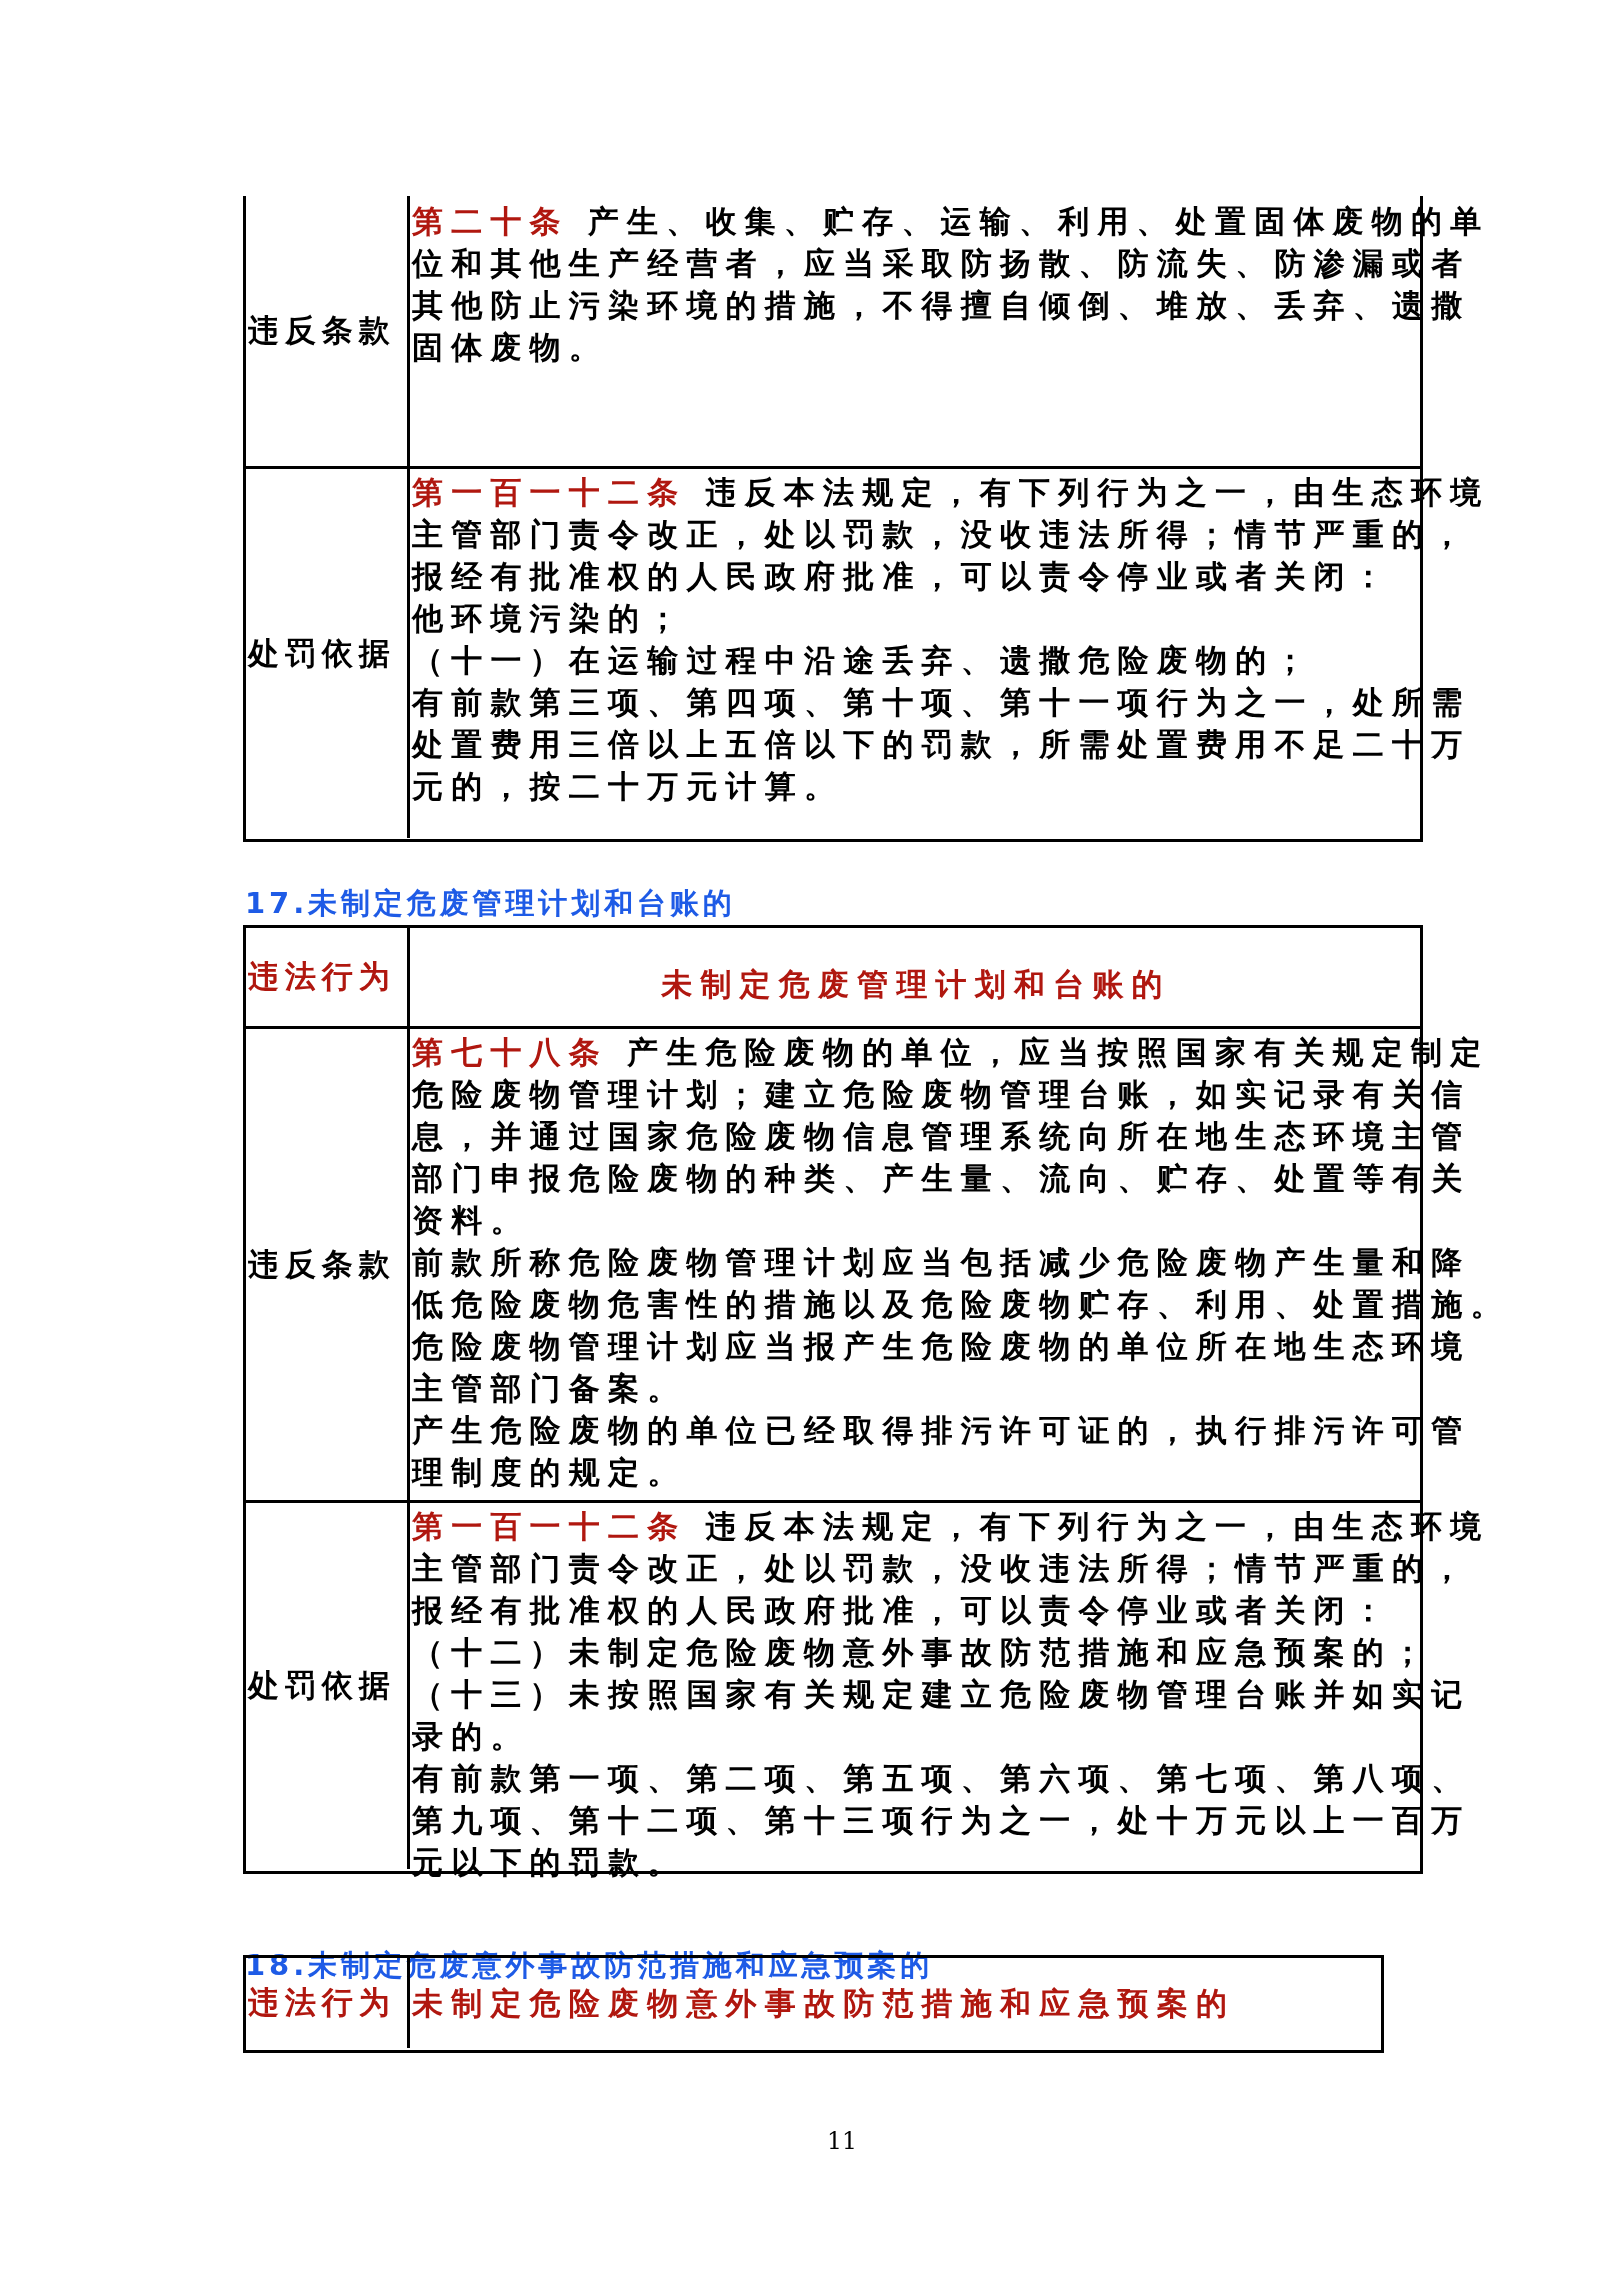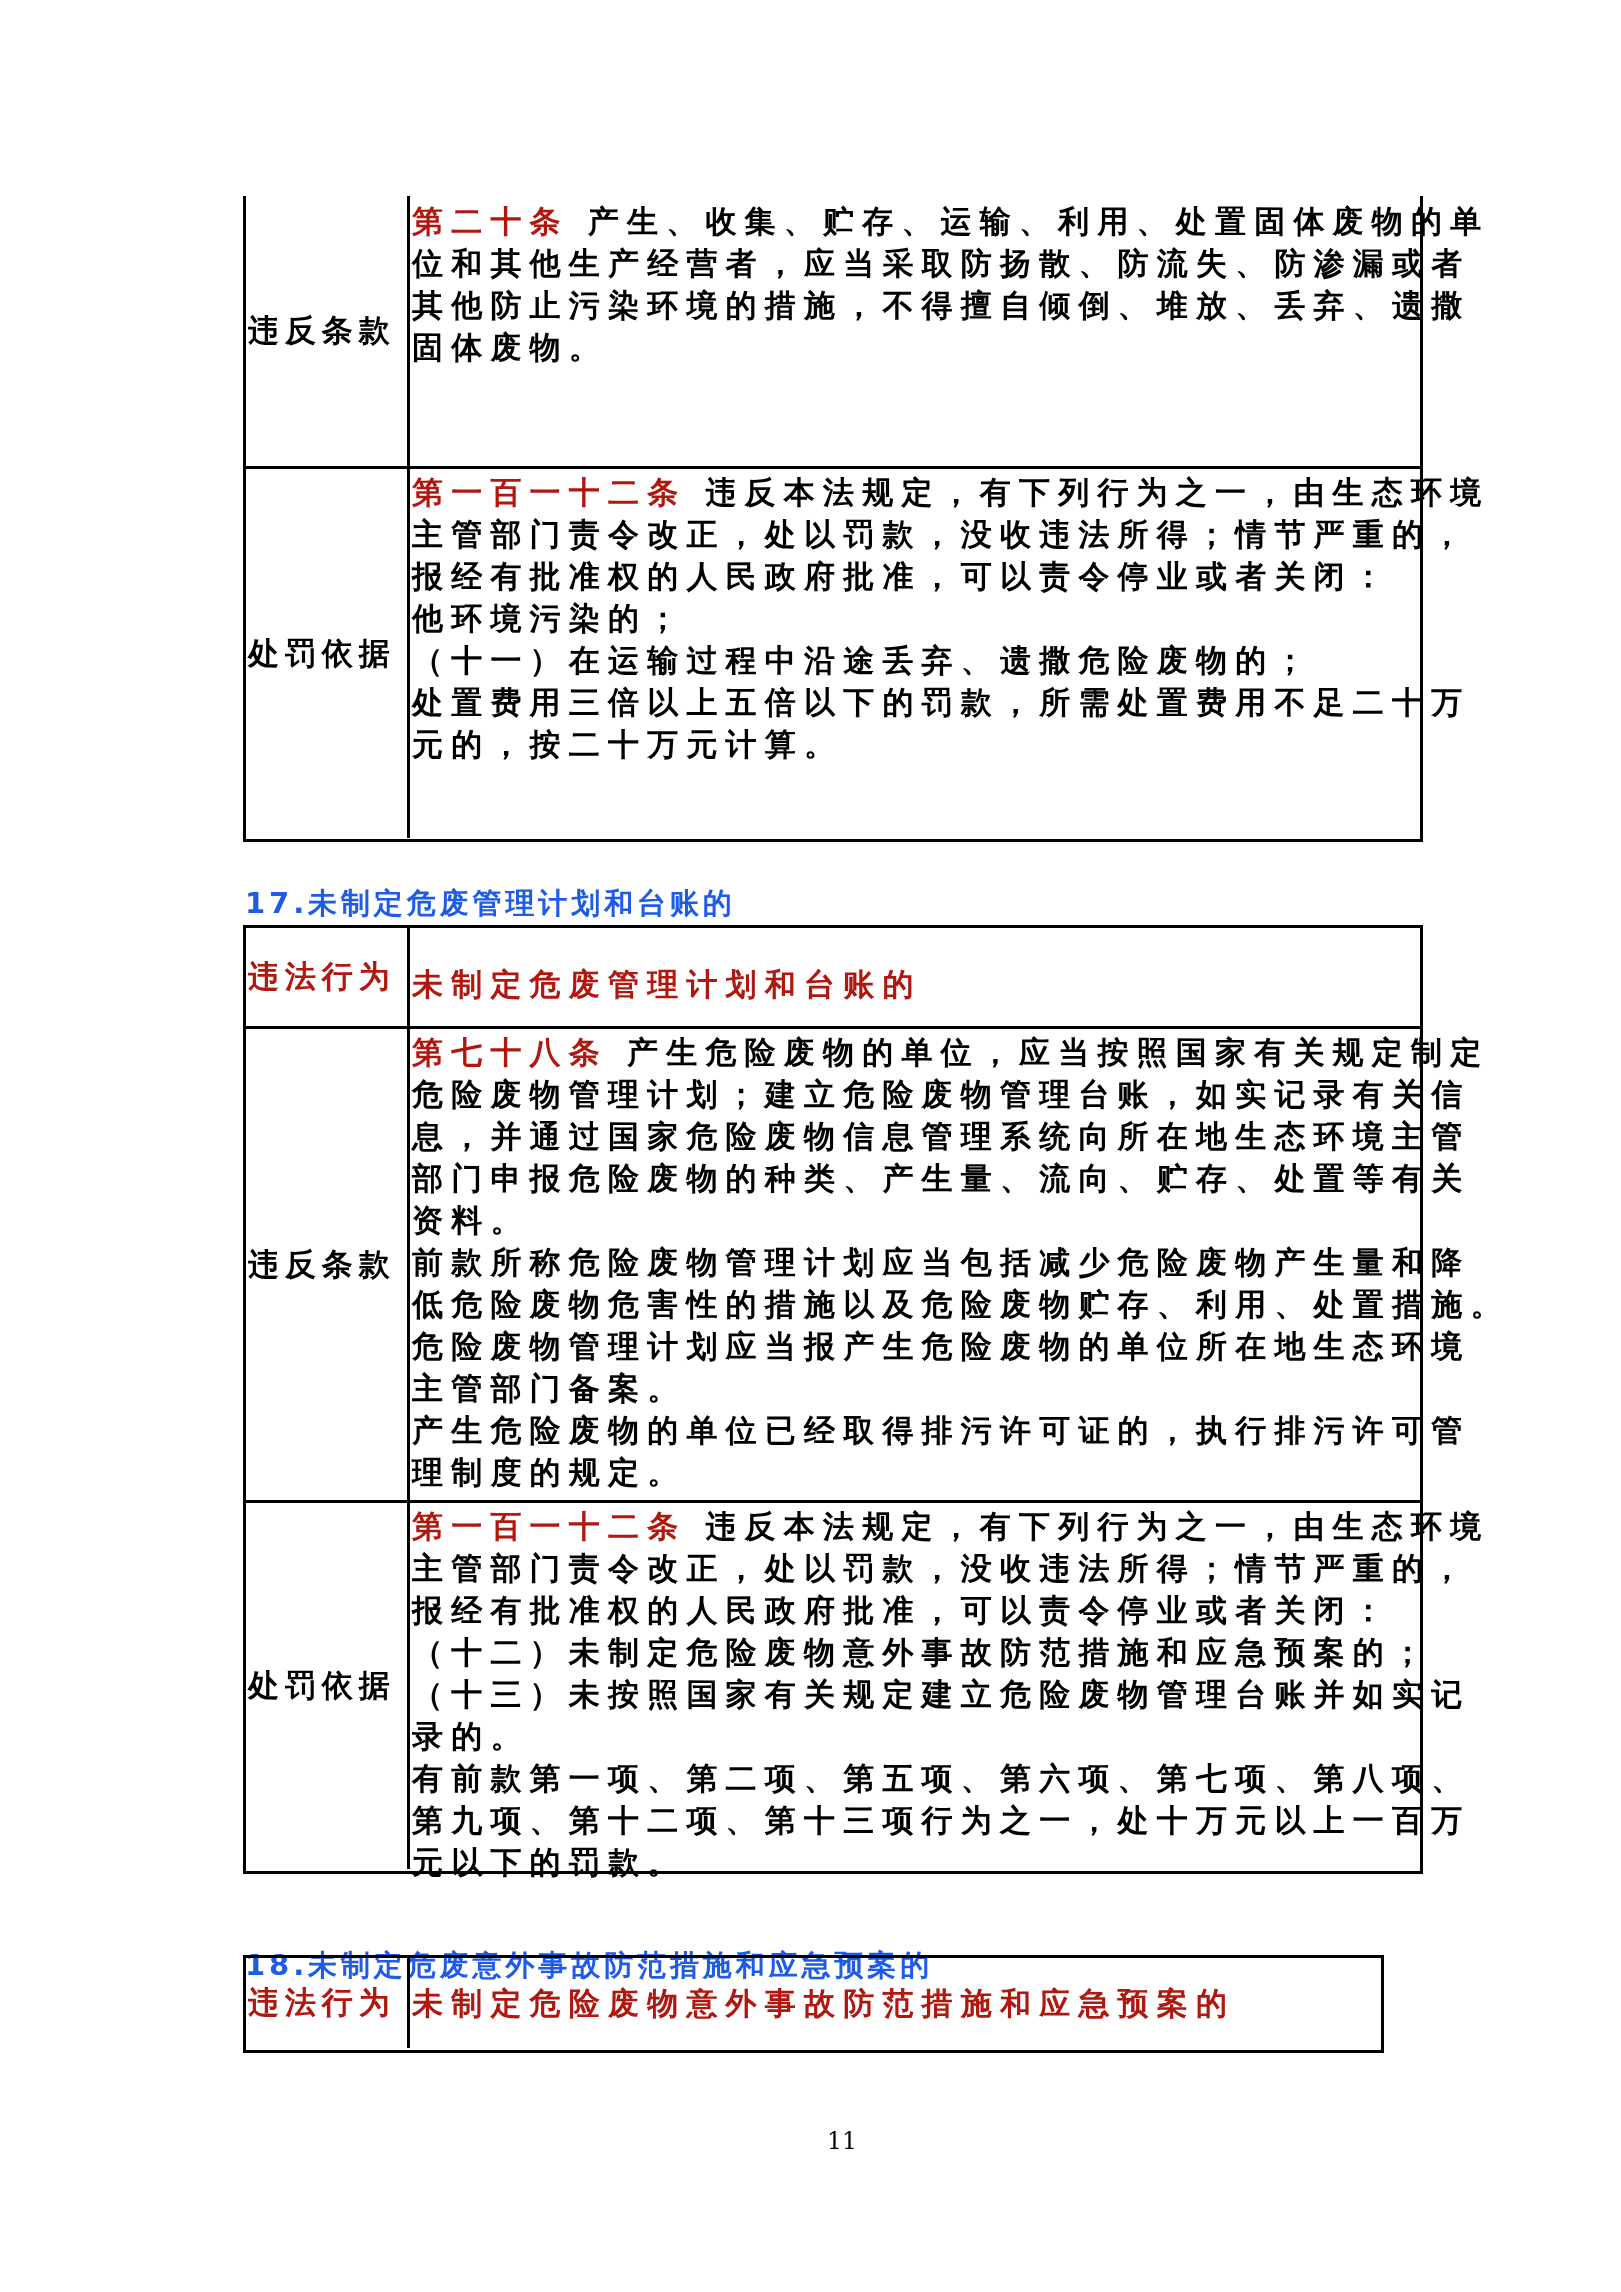--- a/index.html
+++ b/index.html
@@ -39,6 +39,7 @@
       <span class="ln">报经有批准权的人民政府批准，可以责令停业或者关闭：</span>
       <span class="ln">他环境污染的；</span>
       <span class="ln">（十一）在运输过程中沿途丢弃、遗撒危险废物的；</span>
+      <span class="ln">有前款第三项、第四项、第十项、第十一项行为之一，处所需</span>
       <span class="ln">处置费用三倍以上五倍以下的罚款，所需处置费用不足二十万</span>
       <span class="ln">元的，按二十万元计算。</span>
     </div>

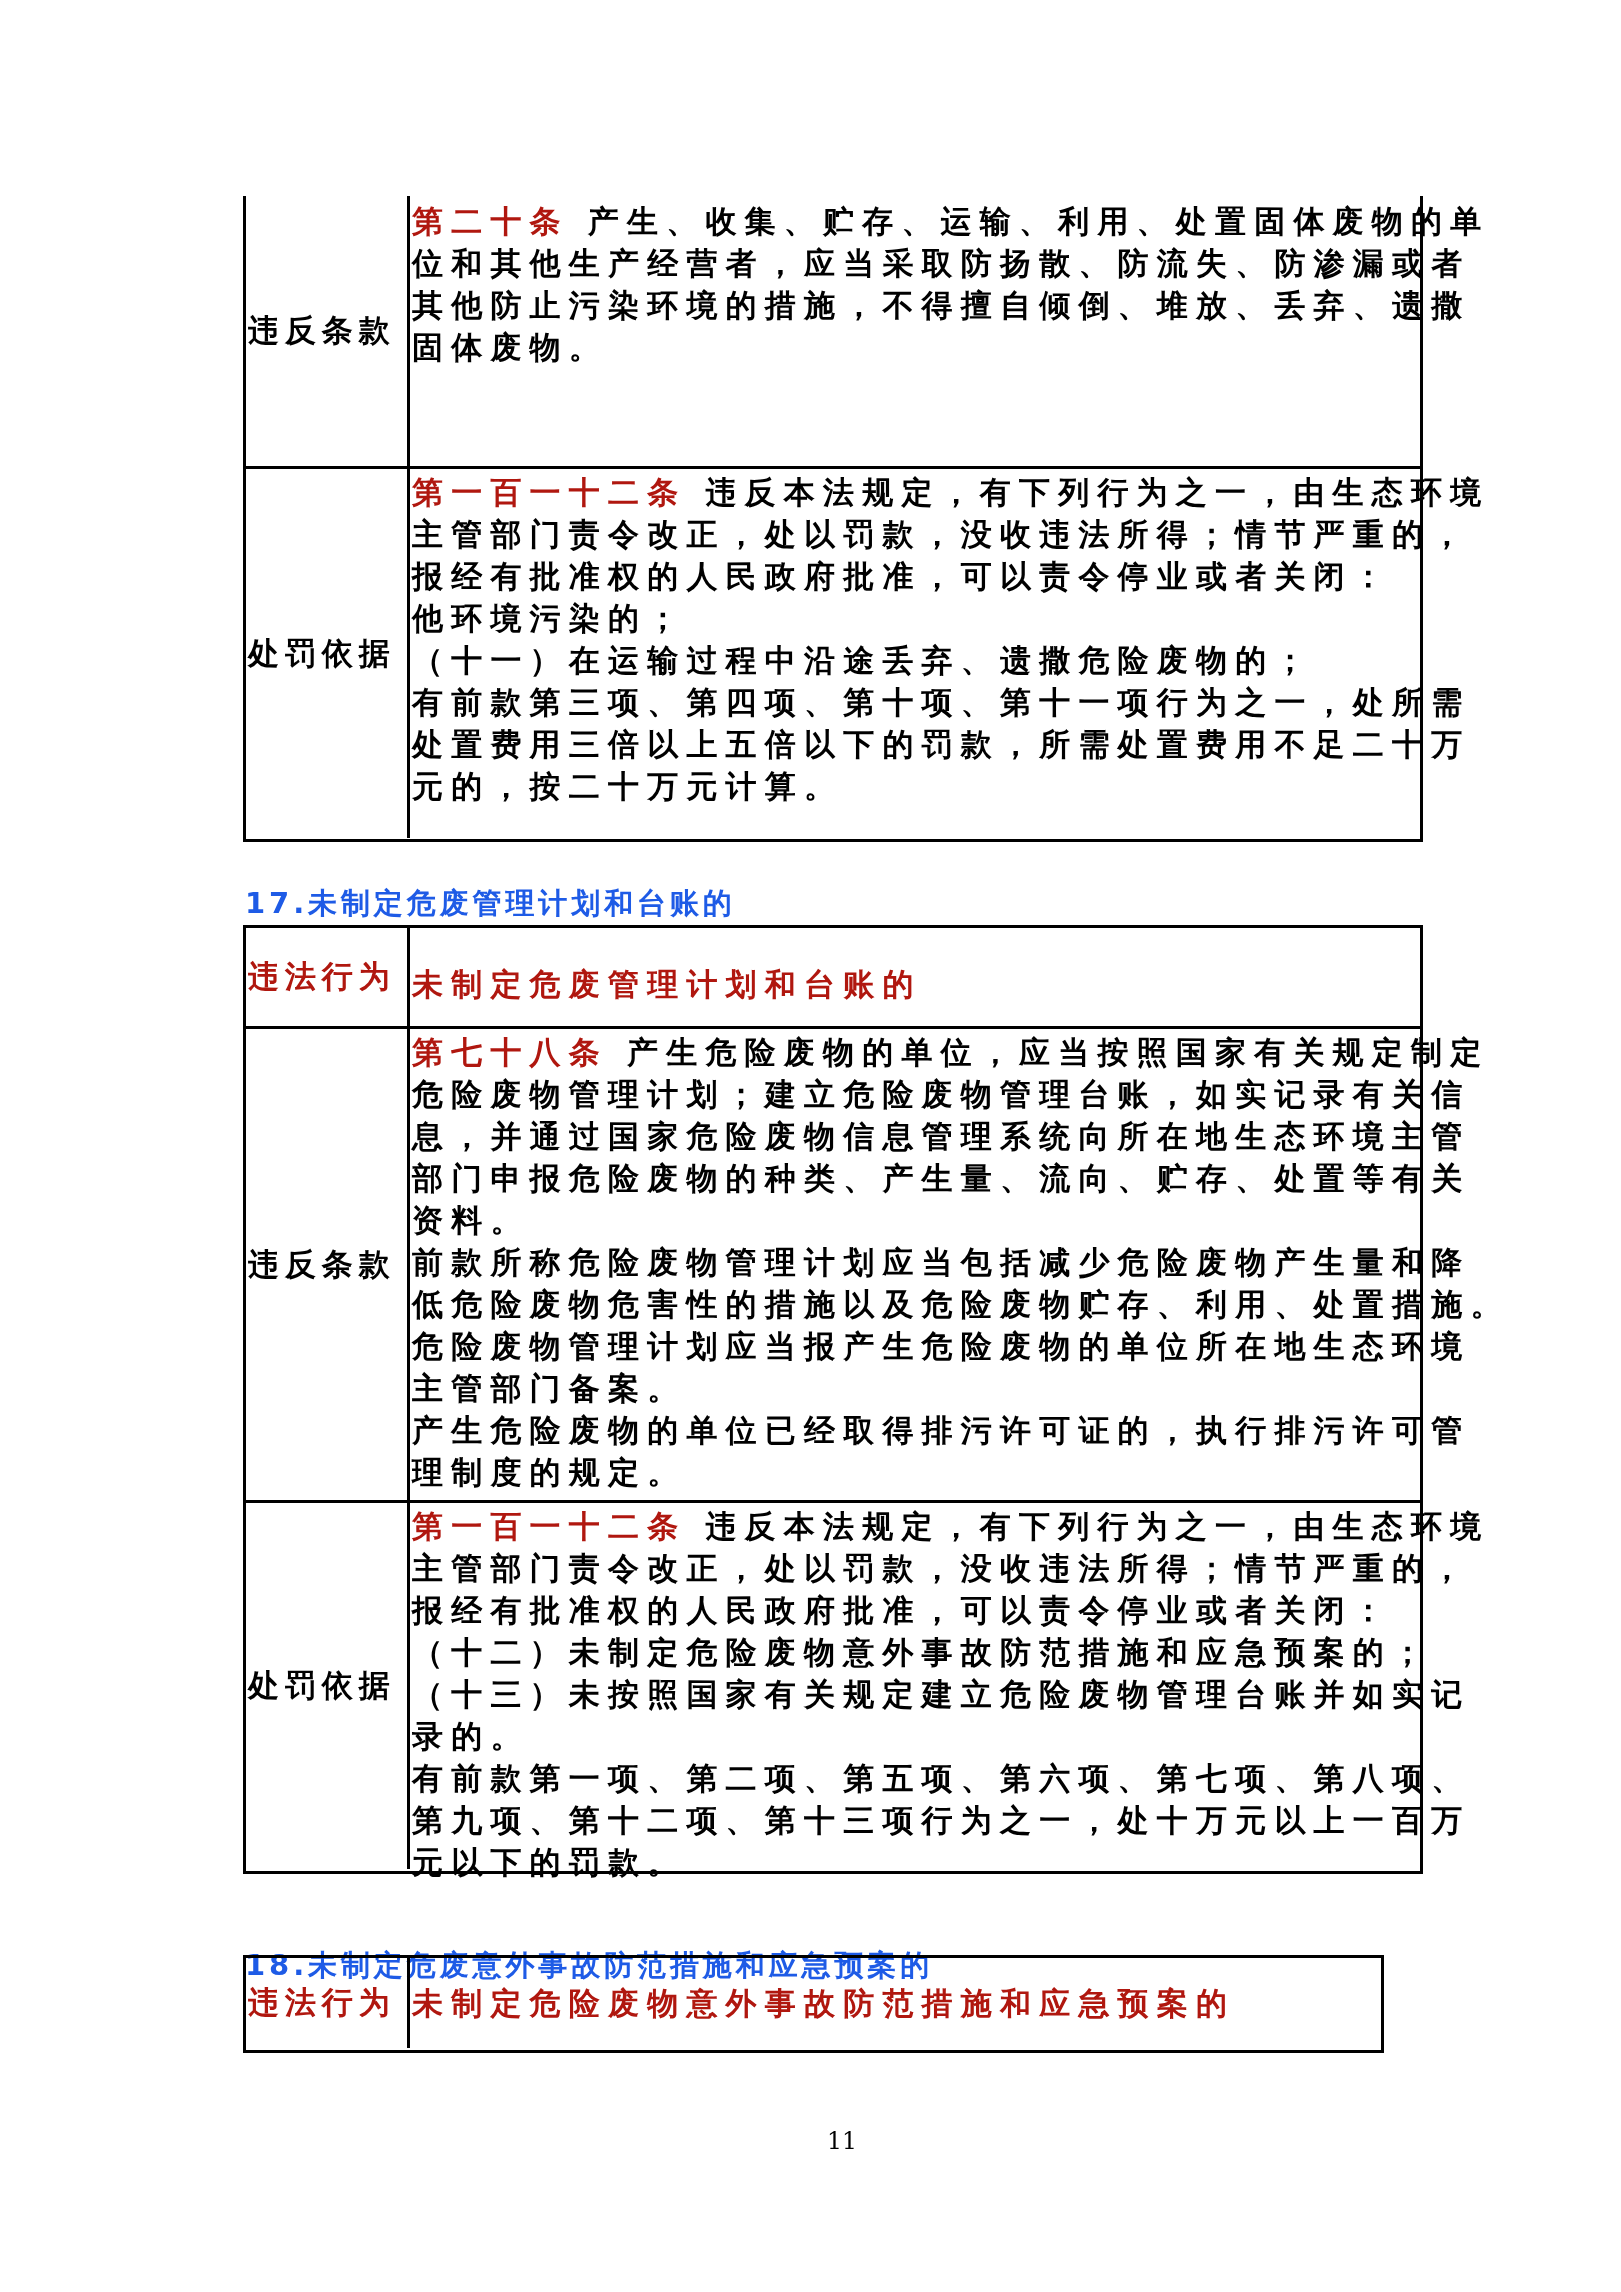--- a/index.html
+++ b/index.html
@@ -50,7 +50,7 @@
 <div class="tbl" style="top:925px; width:1180px; height:949px;">
   <div class="row first" style="height:98px;">
     <div class="lab red">违法行为</div>
-    <div class="cell red" style="display:flex; align-items:center; padding-top:13px;">
+    <div class="cell red" style="display:flex; align-items:center; padding-top:13px;justify-content:center;">
       <span class="ln">未制定危废管理计划和台账的</span>
     </div>
   </div>

